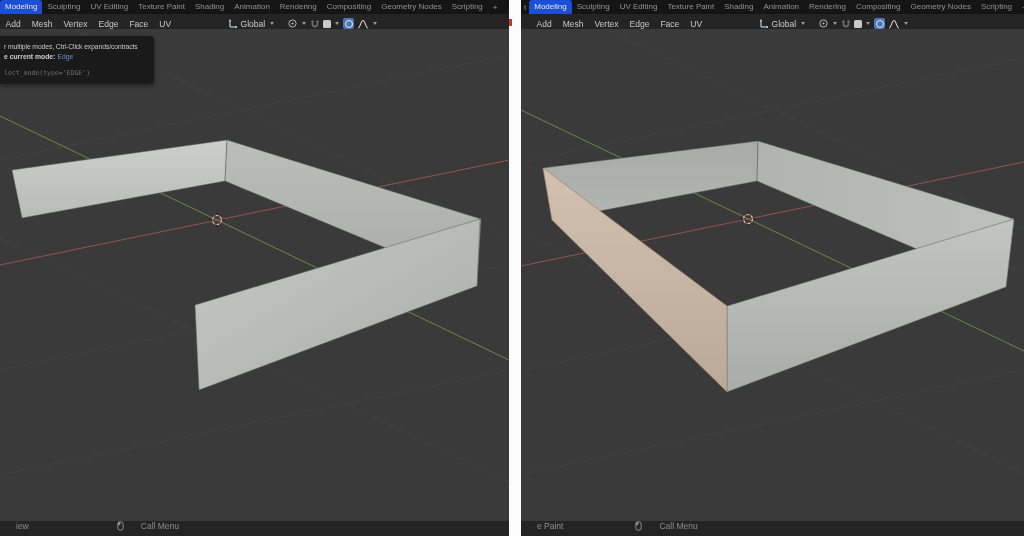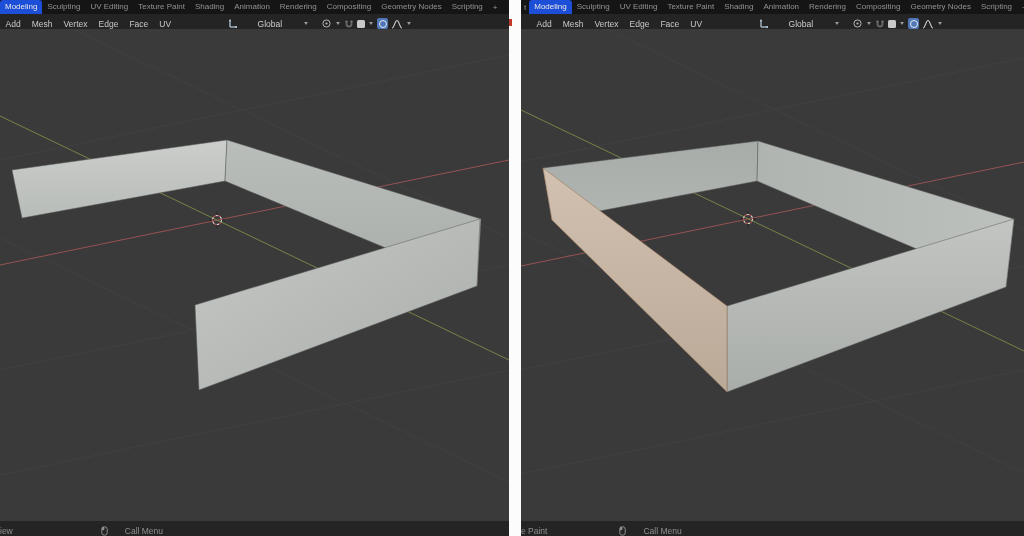--- a/index.html
+++ b/index.html
@@ -28,7 +28,7 @@
   .pane.right .menubar{padding-left:10px;}
   .menu-item{padding:0 5.5px;}
   .tools{display:flex;align-items:center;gap:3px;margin-left:50px;}
-  .tool-label{color:#cfcfcf;margin:0 18px;}
+  .tool-label{color:#cfcfcf;margin:0 1px;}
   .chev{width:0;height:0;border-left:2.5px solid transparent;border-right:2.5px solid transparent;
         border-top:3px solid #9a9a9a;margin:0 1px;}
   .tool-sep{width:6px;}

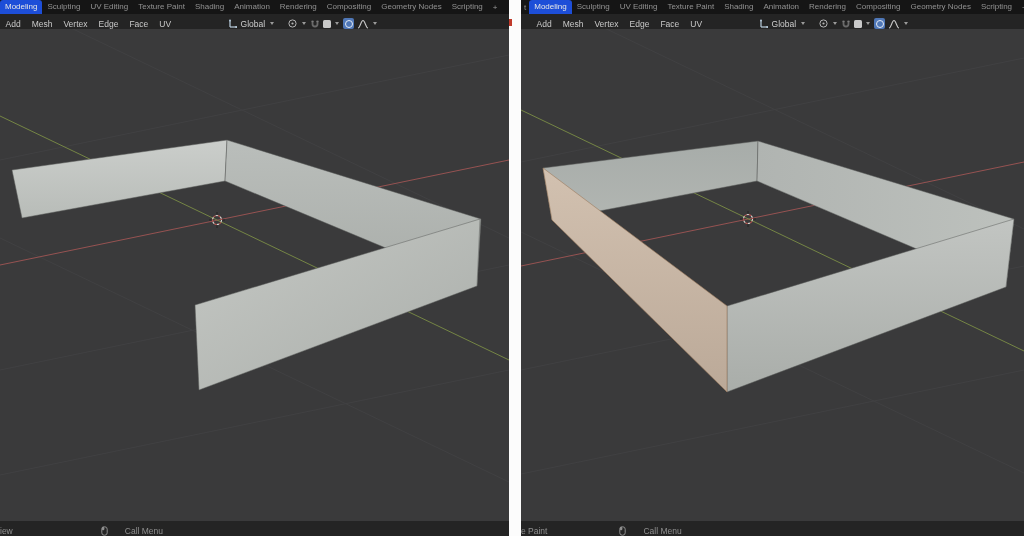--- a/index.html
+++ b/index.html
@@ -154,6 +154,13 @@
     </g>
   </svg>
 
+  <div class="tooltip">
+    <div class="tt-l1">r multiple modes, Ctrl-Click expands/contracts</div>
+    <div class="tt-l2">
+      <span>e current mode:</span><span class="mode-val">Edge</span>
+    </div>
+    <div class="tt-l3">lect_mode(type='EDGE')</div>
+  </div>
 
   <div class="statusbar">
     <span>iew</span>

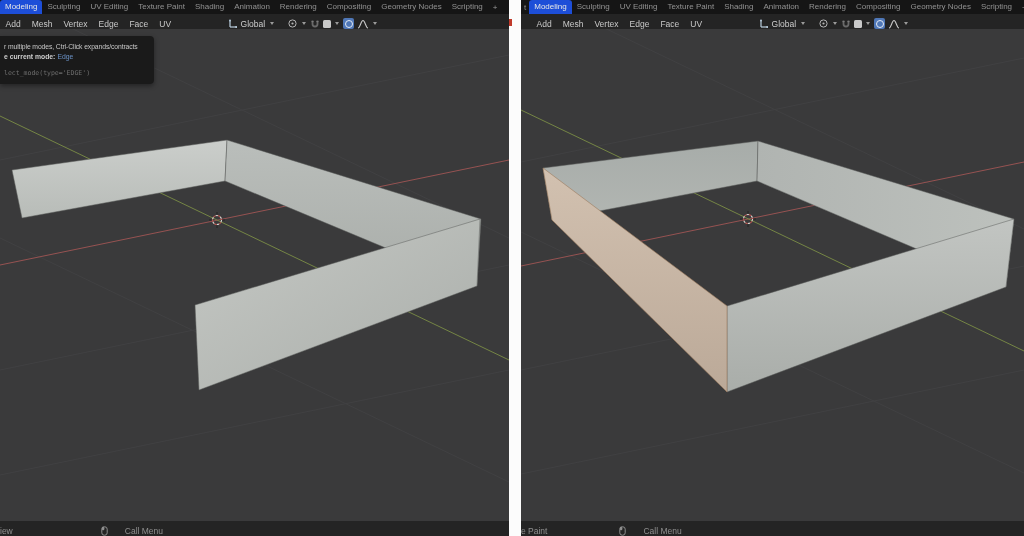--- a/index.html
+++ b/index.html
@@ -52,7 +52,7 @@
 
   
   .statusbar{position:absolute;left:0;bottom:0;width:100%;height:15px;background:#242424;
-             display:flex;align-items:flex-end;font-size:8.5px;color:#8f8f8f;padding-left:0;box-sizing:border-box;}
+             display:flex;align-items:flex-start;font-size:8.5px;color:#8f8f8f;padding-left:16px;box-sizing:border-box;}
   .status-group{display:flex;align-items:center;gap:17px;}
   .pane.left .status-group{margin-left:88px;}
   .pane.right .status-group{margin-left:72px;}

